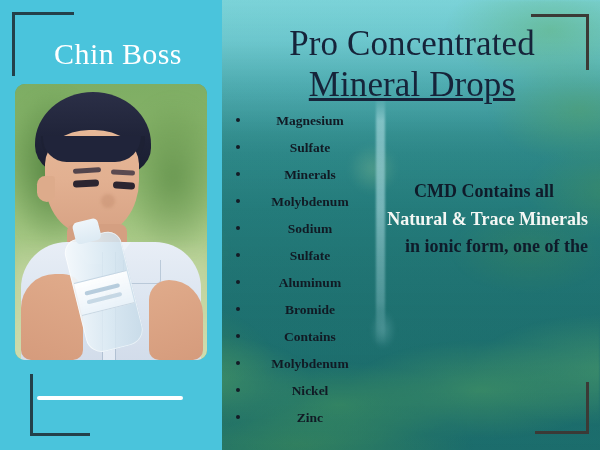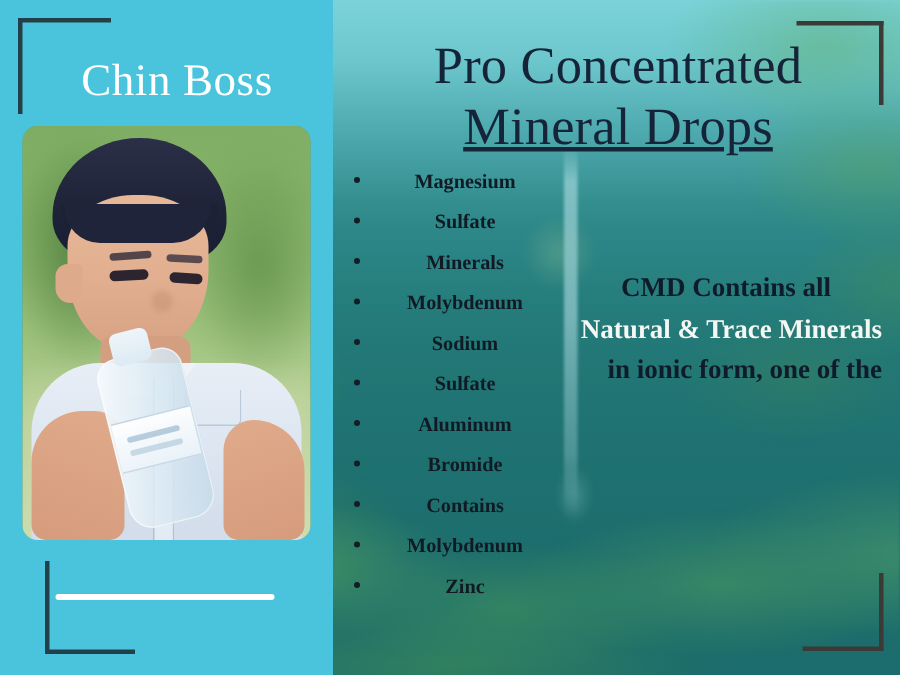--- a/index.html
+++ b/index.html
@@ -411,6 +411,7 @@
     <li><span class="dot"></span><span>Bromide</span></li>
     <li><span class="dot"></span><span>Contains</span></li>
     <li><span class="dot"></span><span>Molybdenum</span></li>
+    <li><span class="dot"></span><span>Nickel</span></li>
     <li><span class="dot"></span><span>Zinc</span></li>
   </ul>
 

